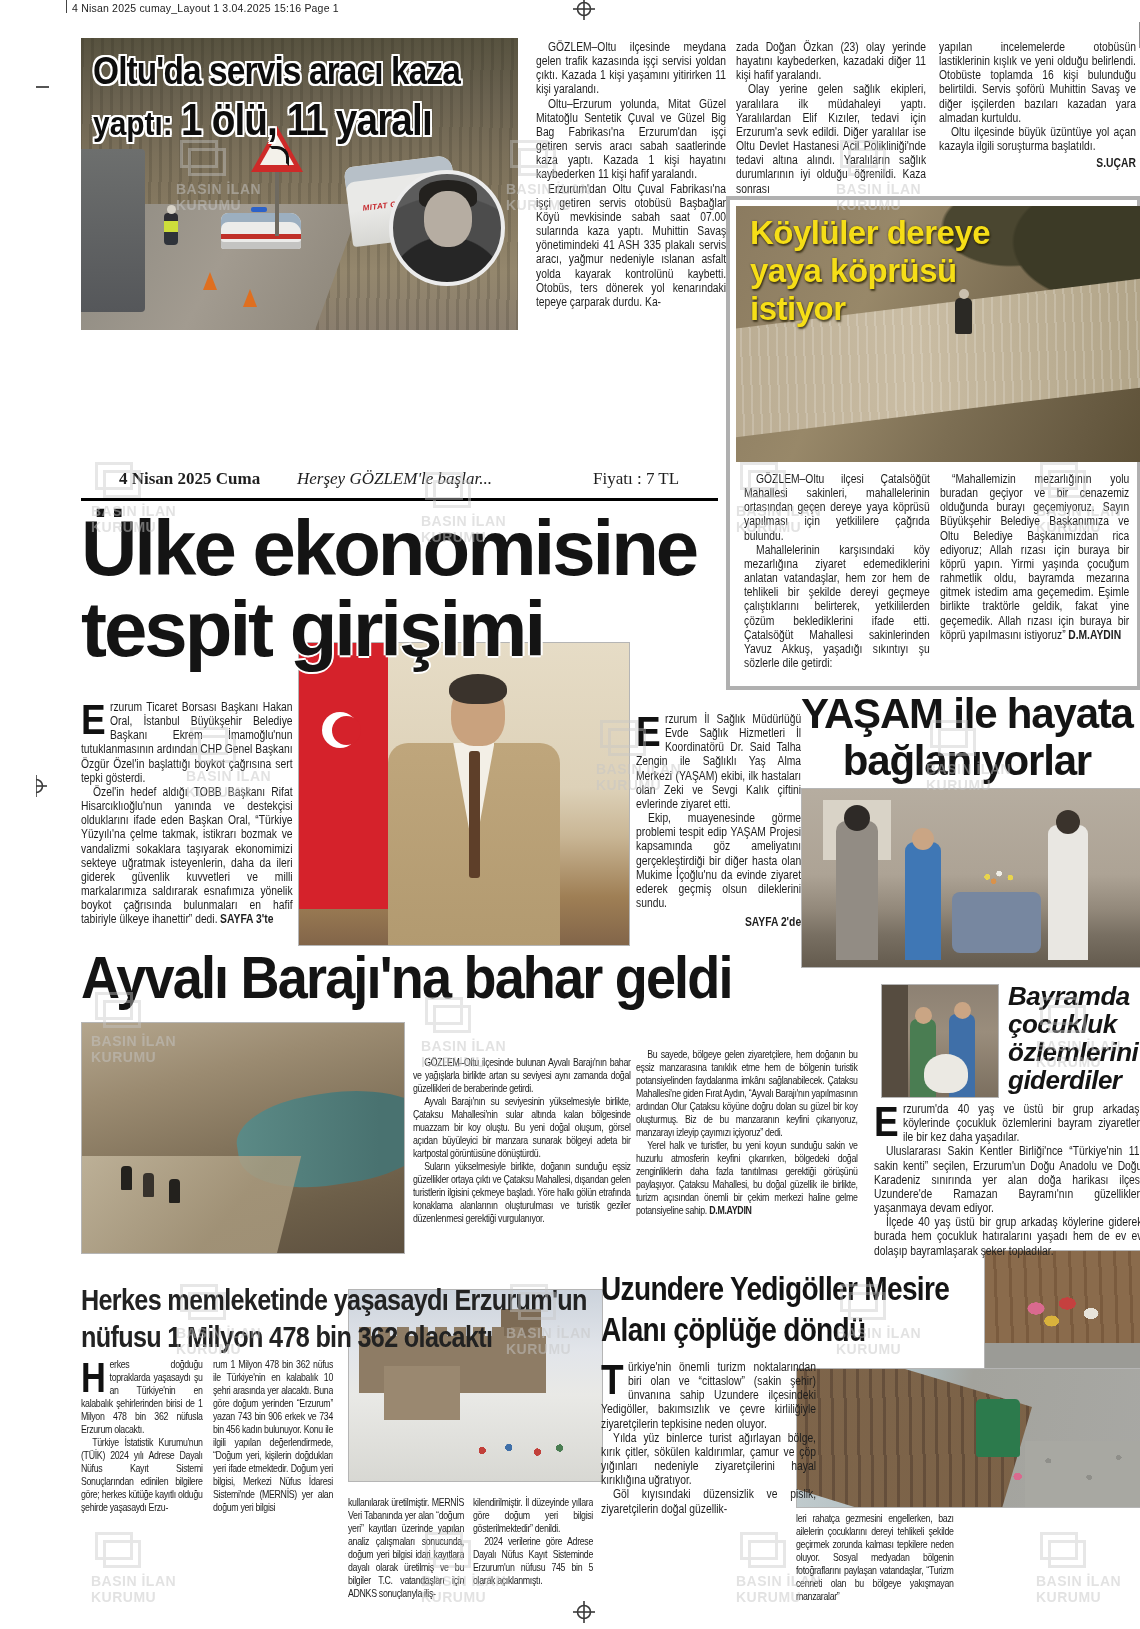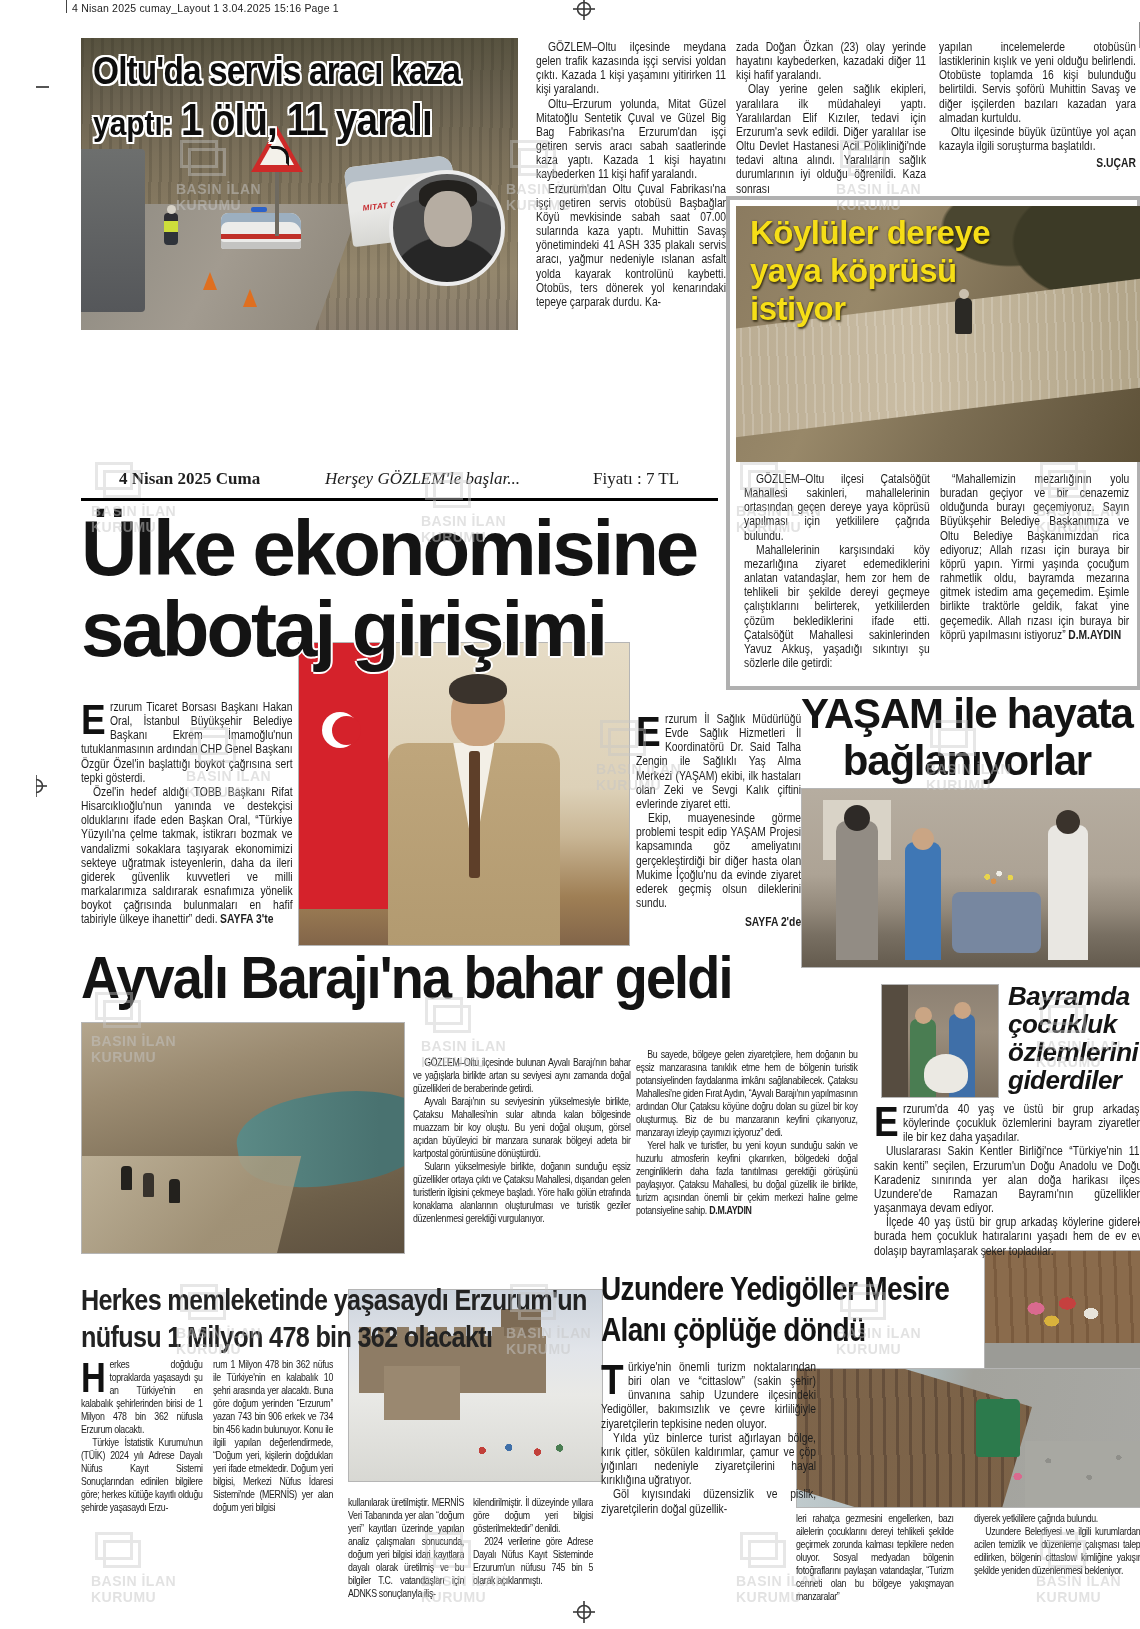--- a/index.html
+++ b/index.html
@@ -74,7 +74,7 @@
       text-shadow:-1px -1px 0 #fff,1px -1px 0 #fff,-1px 1px 0 #fff,1px 1px 0 #fff,0 1px 0 #fff,0 -1px 0 #fff;}
   #dateline{position:absolute;left:45px;top:462px;width:637px;height:36px;border-bottom:3px solid #000;z-index:2;font-family:"Liberation Serif",serif;}
   #dateline .md{position:absolute;left:38px;top:7px;font-weight:700;font-size:17px;}
-  #dateline .mm{position:absolute;left:244px;top:7px;font-style:italic;font-size:17px;}
+  #dateline .mm{position:absolute;left:216px;top:7px;font-style:italic;font-size:17px;}
   #dateline .mp{position:absolute;left:512px;top:7px;font-size:17px;}
   
   .hl{position:absolute;color:#141414;font-weight:800;z-index:4;}

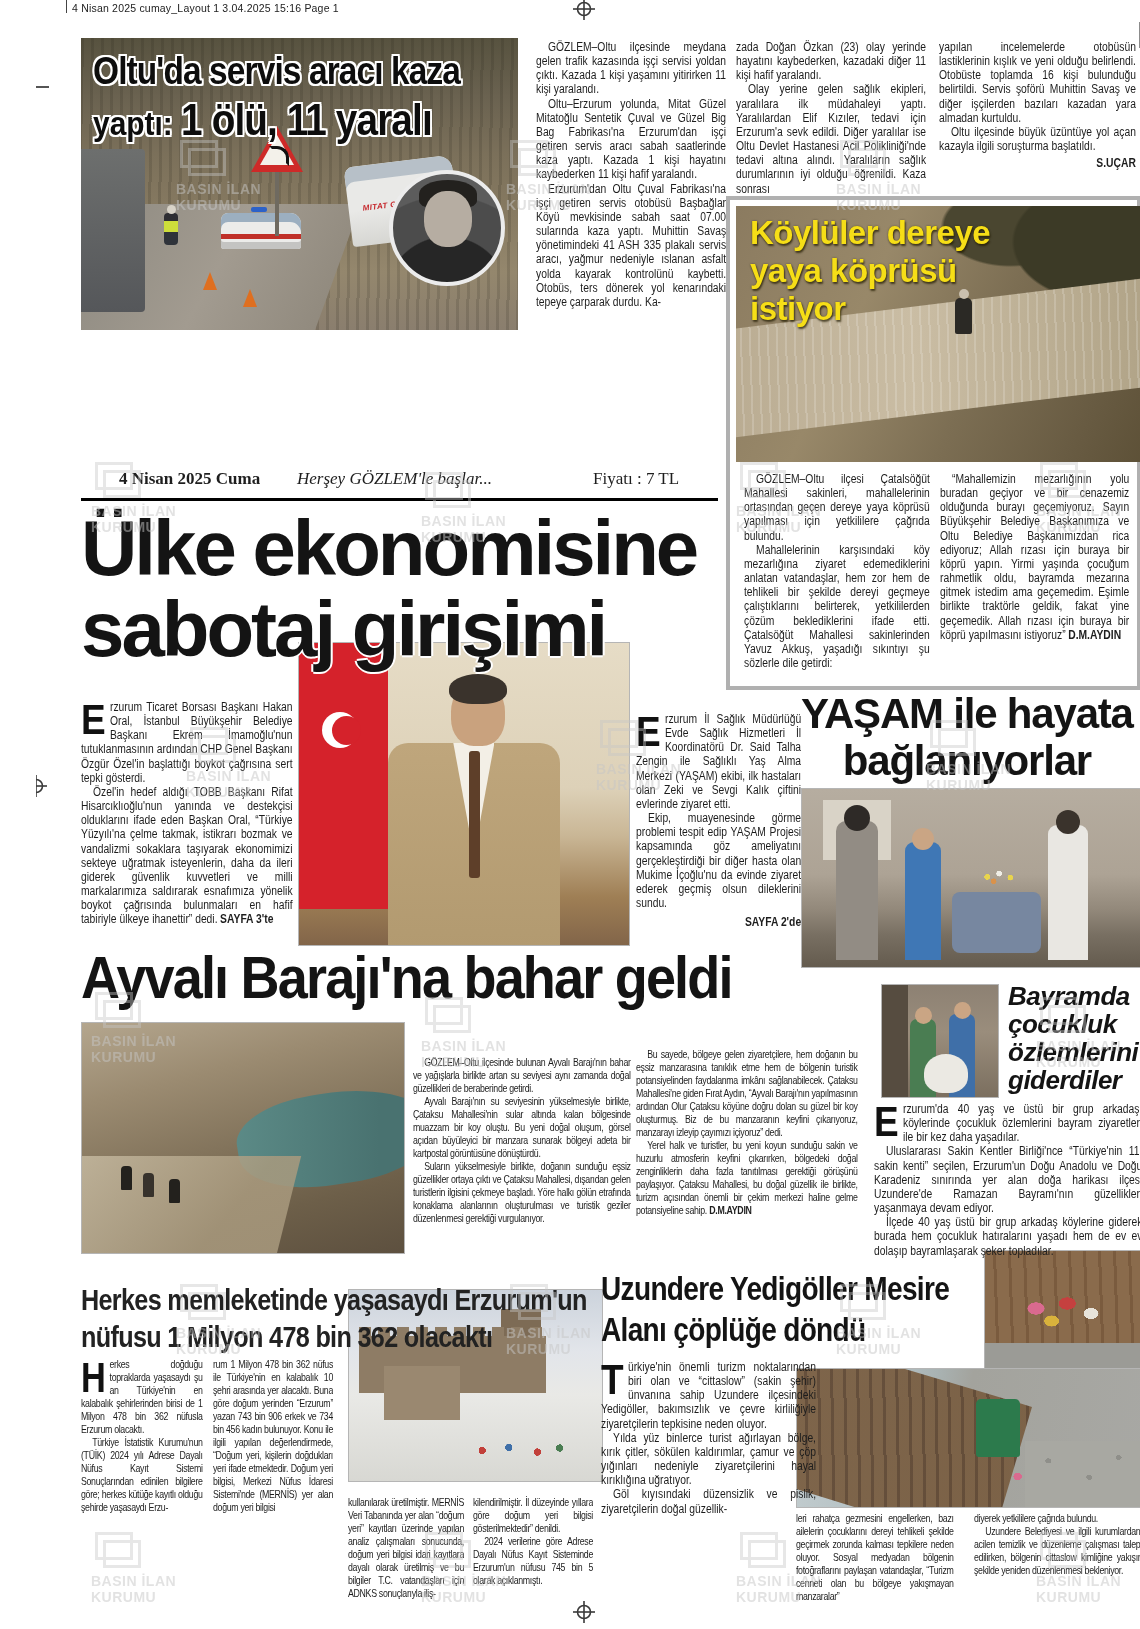--- a/index.html
+++ b/index.html
@@ -292,7 +292,7 @@
 
   <div id="main-hl" class="hl">
     <div>Ülke ekonomisine</div>
-    <div>sabotaj girişimi</div>
+    <div>tespit girişimi</div>
   </div>
   <div class="colbox" style="left:45px;top:700px;width:212px;height:248px">
     <div class="cond bt dc" style="width:246px;font-size:12px">

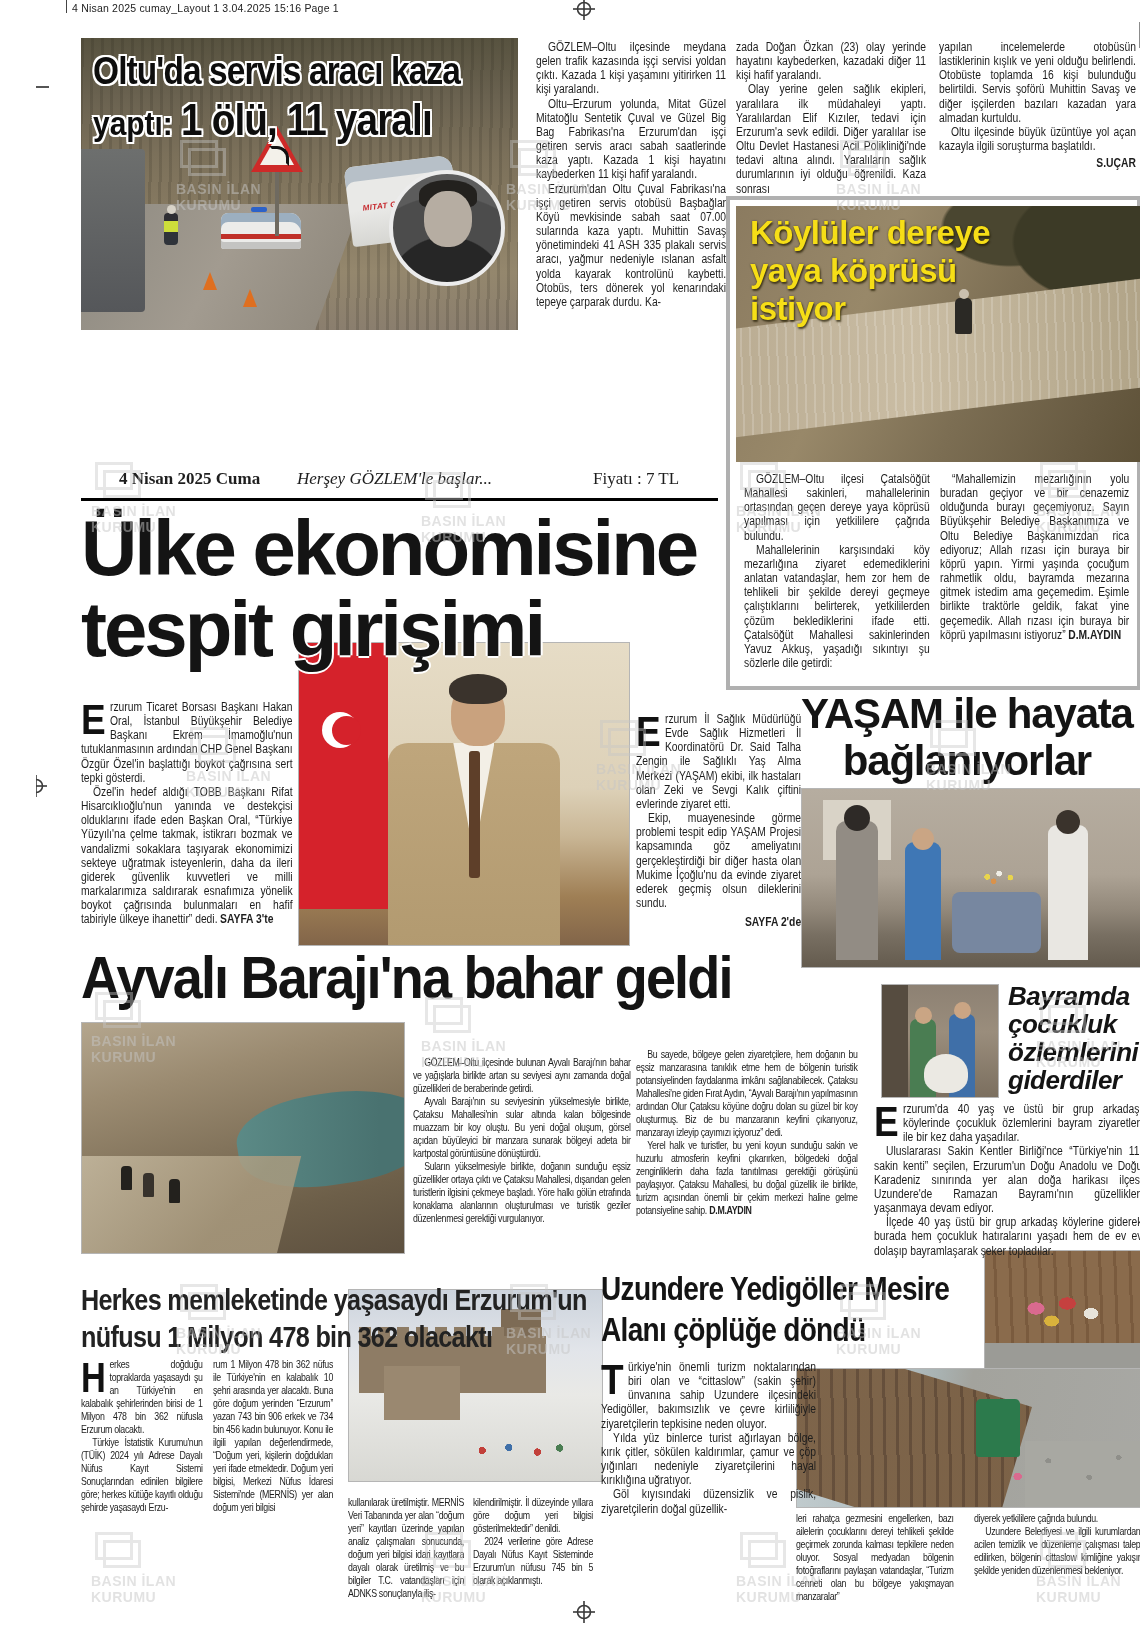--- a/index.html
+++ b/index.html
@@ -434,12 +434,6 @@
         <p>leri rahatça gezmesini engellerken, bazı ailelerin çocuklarını dereyi tehlikeli şekilde geçirmek zorunda kalması tepkilere neden oluyor. Sosyal medyadan bölgenin fotoğraflarını paylaşan vatandaşlar, “Turizm cenneti olan bu bölgeye yakışmayan manzaralar”</p>
       </div>
   </div>
-  <div class="colbox" style="left:938px;top:1512px;width:167px;height:114px">
-    <div class="xcond bt cc" style="width:208px;font-size:11px">
-        <p>diyerek yetkililere çağrıda bulundu.</p>
-        <p>Uzundere Belediyesi ve ilgili kurumlardan acilen temizlik ve düzenleme çalışması talep edilirken, bölgenin cittaslow kimliğine yakışır şekilde yeniden düzenlenmesi bekleniyor.</p>
-      </div>
-  </div>
 
   <div class="wm" style="left:140px;top:148px">
       <i></i>

